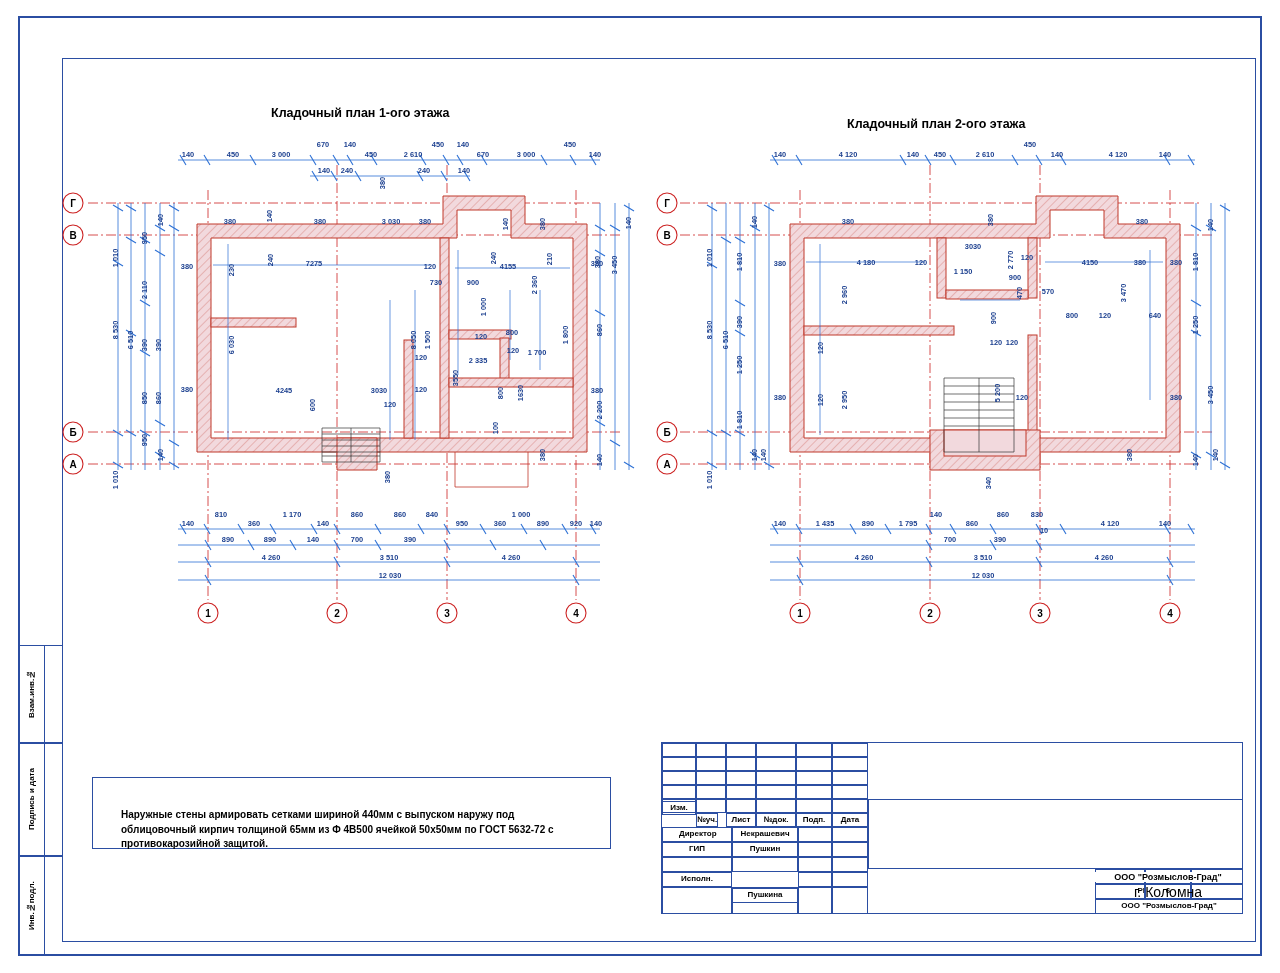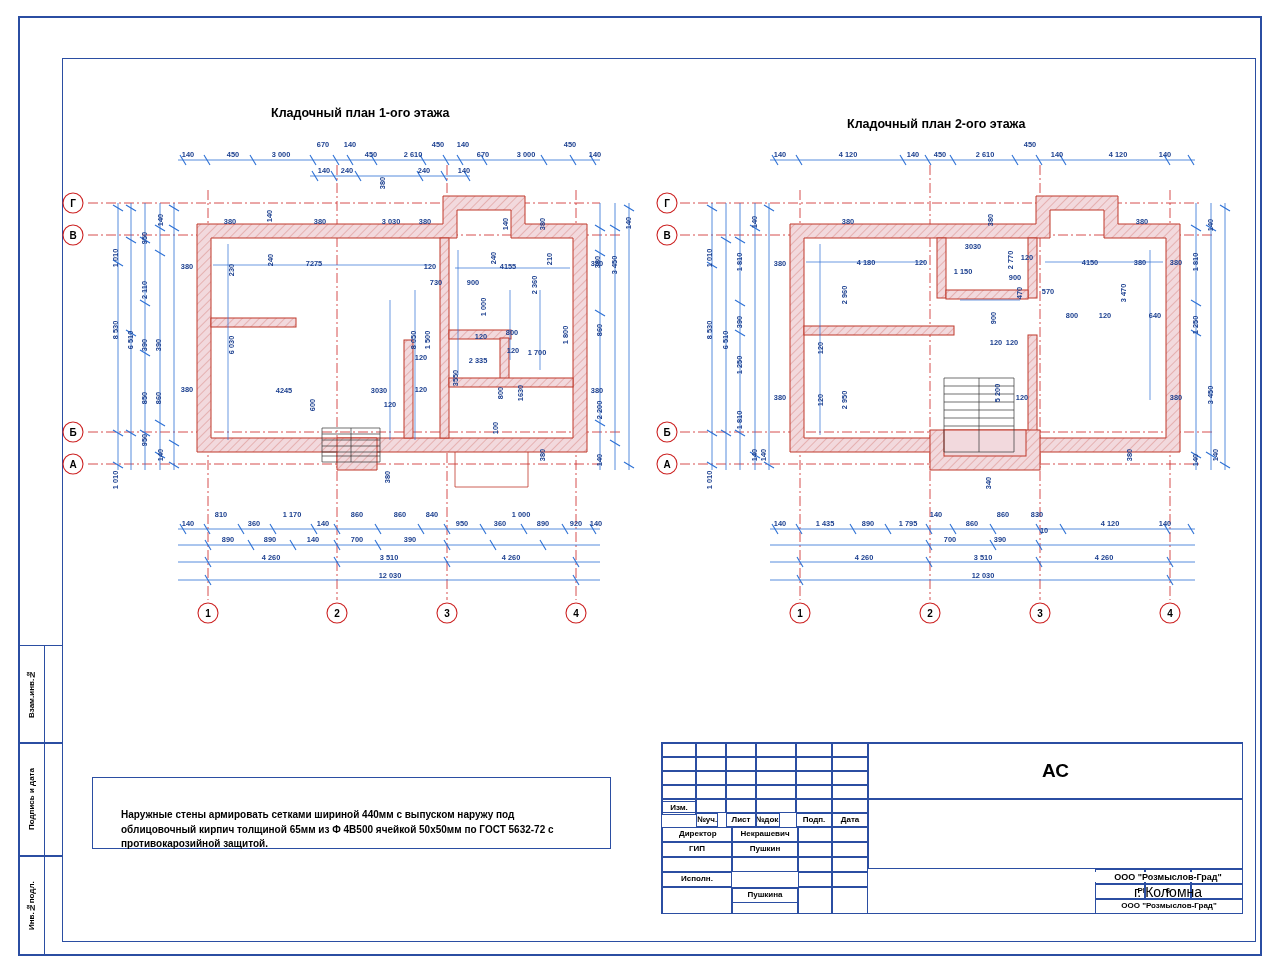--- a/index.html
+++ b/index.html
@@ -797,7 +797,6 @@
     <div class="cell plain" style="left:136px; top:144px; width:34px; height:27px;"></div>
     <div class="cell plain" style="left:170px; top:144px; width:36px; height:27px;"></div>
 
-    <div class="cell big" style="left:206px; top:0; width:375px; height:56px;">АС</div>
     <div class="cell plain" style="left:206px; top:56px; width:375px; height:70px;"></div>
 
     <div class="cell" style="left:433px; top:126px; width:50px; height:15px;">Стадия</div>

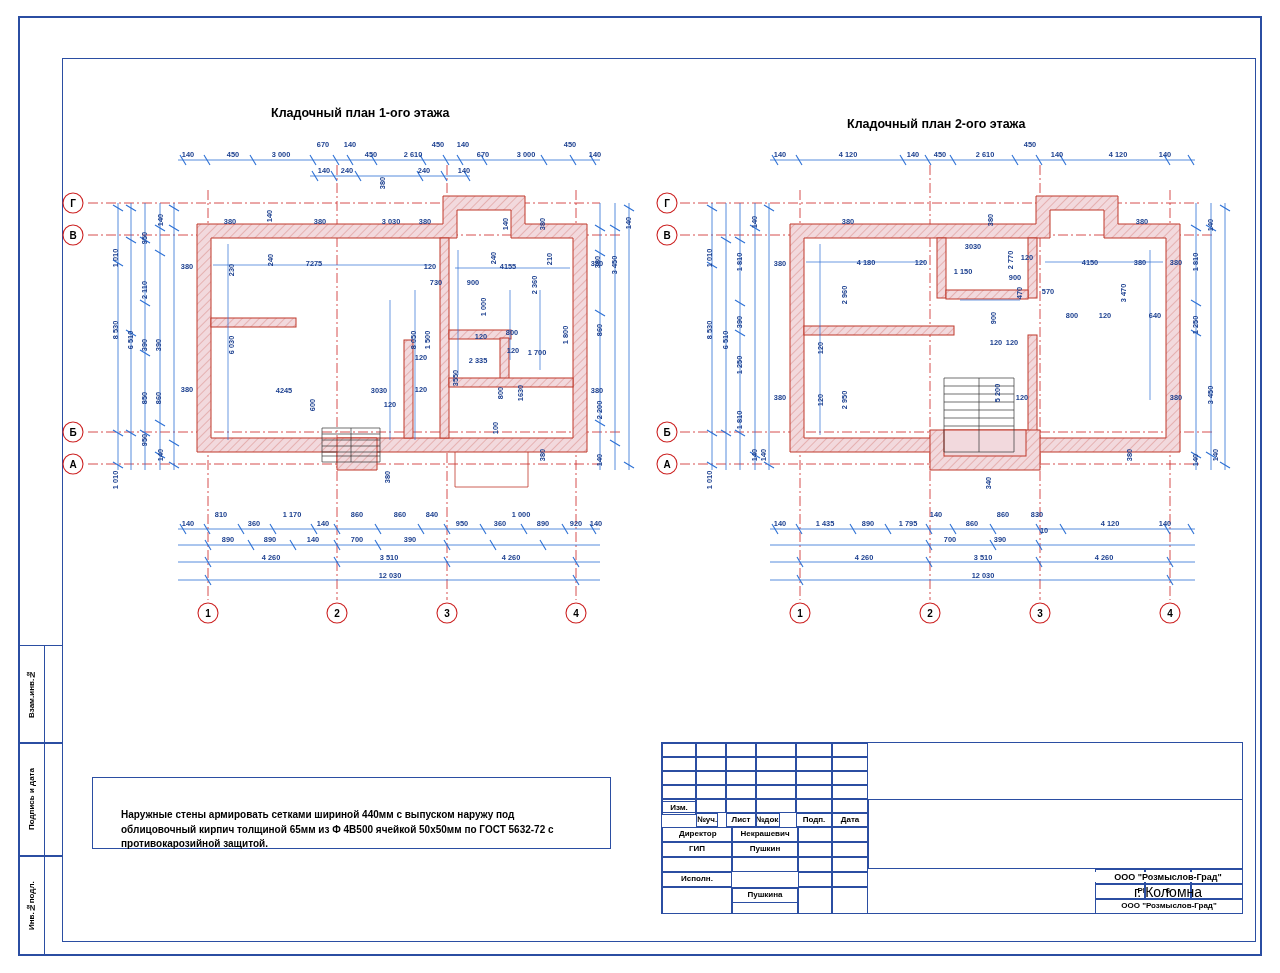--- a/index.html
+++ b/index.html
@@ -768,7 +768,7 @@
     <div class="cell" style="left:0; top:58px; width:34px; height:14px;">Изм.</div>
     <div class="cell" style="left:34px; top:70px; width:22px; height:14px;">№уч.</div>
     <div class="cell" style="left:64px; top:70px; width:30px; height:14px;">Лист</div>
-    <div class="cell" style="left:94px; top:70px; width:24px; height:14px;">№док.</div>
+    <div class="cell" style="left:94px; top:70px; width:40px; height:14px;">№док.</div>
     <div class="cell" style="left:134px; top:70px; width:36px; height:14px;">Подп.</div>
     <div class="cell" style="left:170px; top:70px; width:36px; height:14px;">Дата</div>
 

